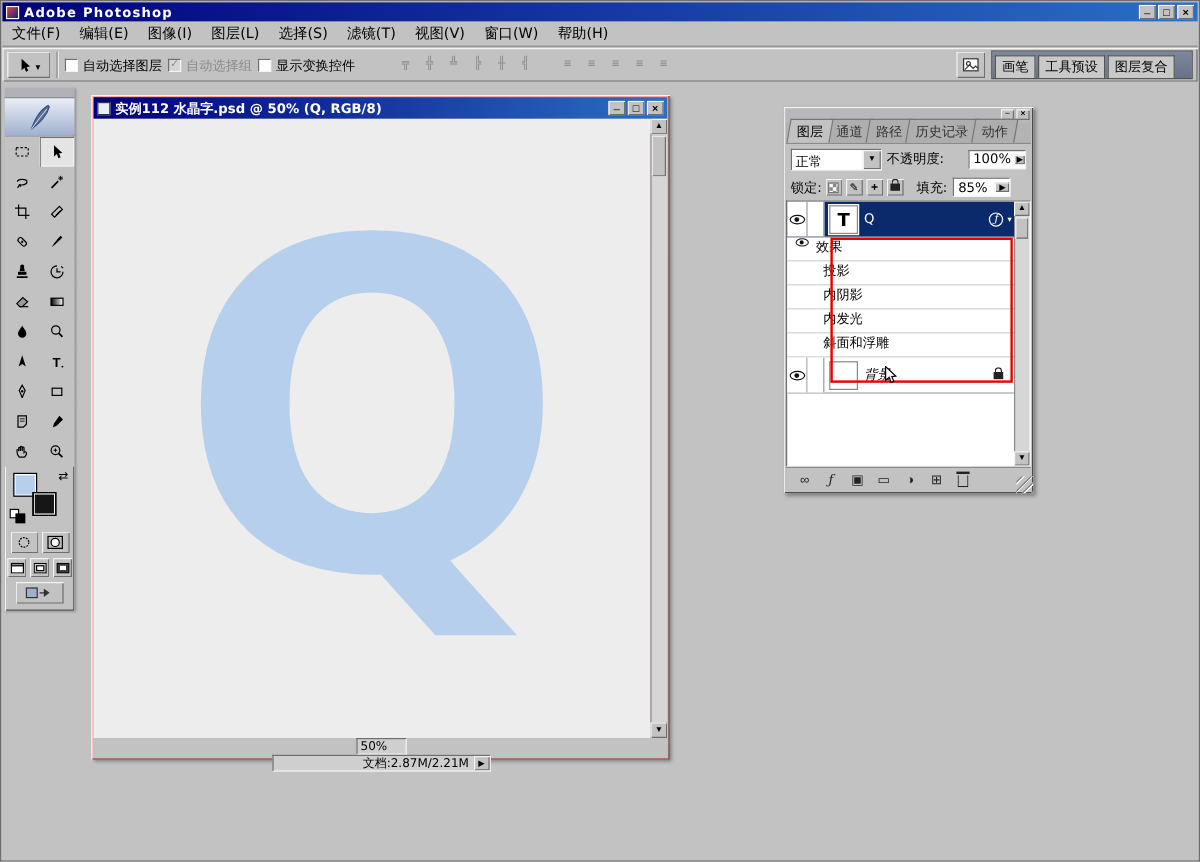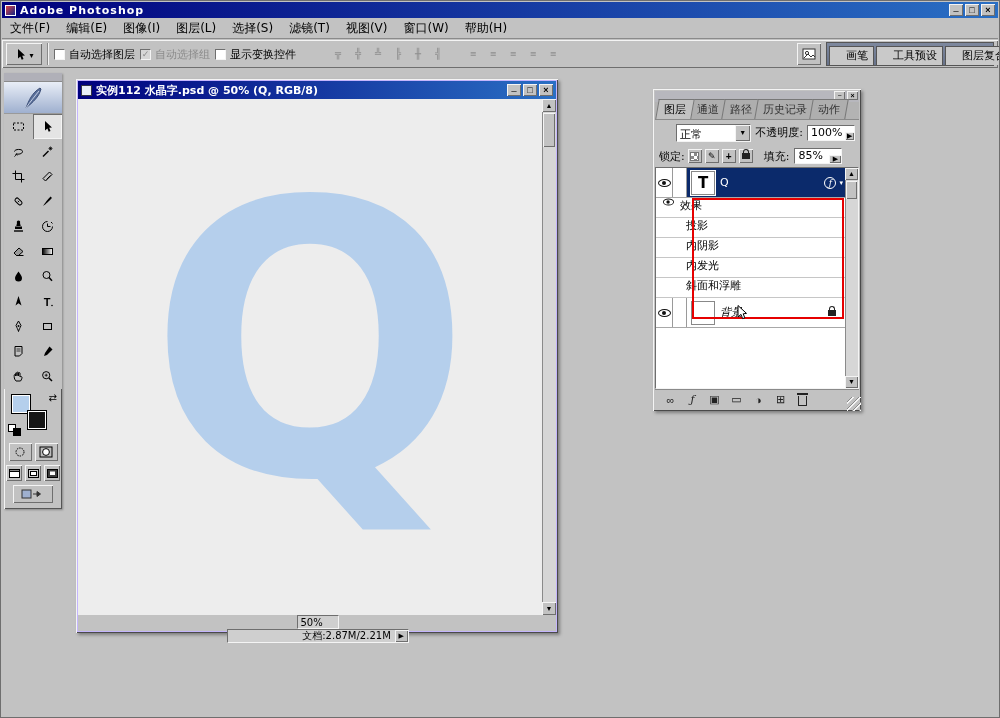--- a/index.html
+++ b/index.html
@@ -53,7 +53,7 @@
     box-shadow: inset 1px 1px 0 #f4f4f4, inset -1px -1px 0 #6e6e6e; display:flex; align-items:center; justify-content:center; }
   .palette-well { width:168px; height:24px; background:linear-gradient(#7d889e,#67728a); display:flex; align-items:flex-end;
     padding:2px 2px 0 2px; gap:2px; border:1px solid #555; }
-  .pw-tab { background:#c9c9c9; border:1px solid #555; border-bottom:none; font-size:11px; padding:1px 5px 2px 16px; white-space:nowrap; }
+  .pw-tab { background:#c9c9c9; border:1px solid #555; border-bottom:none; font-size:11px; padding:1px 5px 2px 5px; white-space:nowrap; }
 
   
   .toolbox { position:absolute; left:3px; top:72px; width:58px; height:436px; background:#c2c2c2;

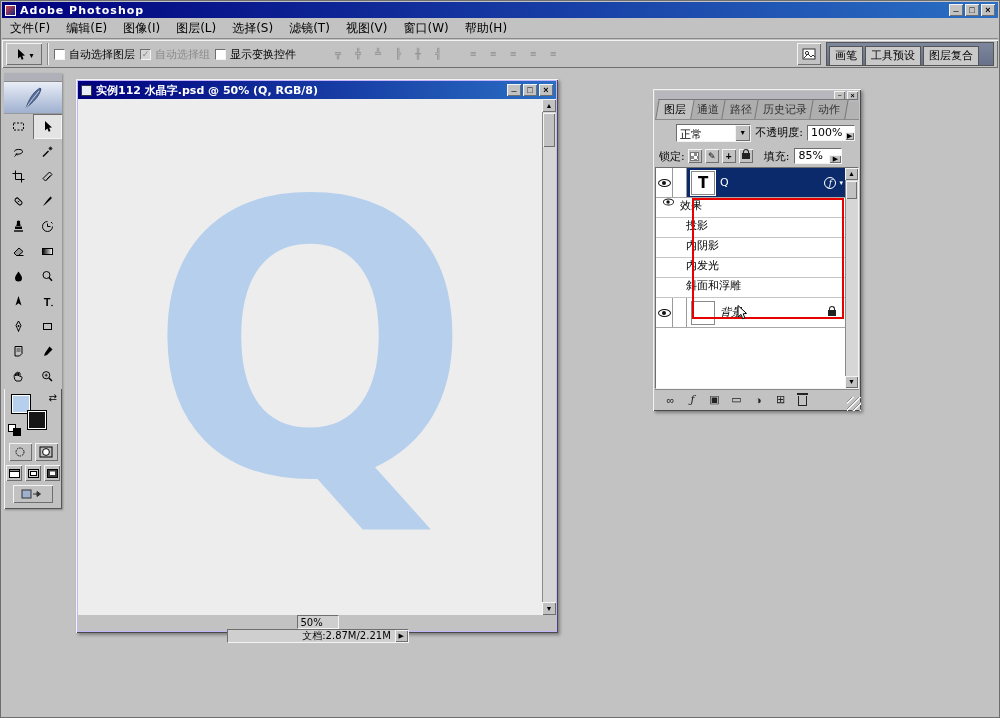--- a/index.html
+++ b/index.html
@@ -79,7 +79,7 @@
   .jump { width:40px; height:18px; }
 
   
-  .docwin { position:absolute; left:75px; top:78px; width:482px; height:554px; background:#c4b5fd;
+  .docwin { position:absolute; left:75px; top:78px; width:482px; height:554px; background:#fca5a5;
     box-shadow: inset 1px 1px 0 #f4f4f4, inset -1px -1px 0 #4a4a4a, 2px 2px 3px rgba(0,0,0,.35); }
   .doc-titlebar { position:absolute; left:2px; top:2px; right:2px; height:18px;
     background:linear-gradient(90deg,#00007d,#2a6fc4); display:flex; align-items:center; padding:0 3px; }

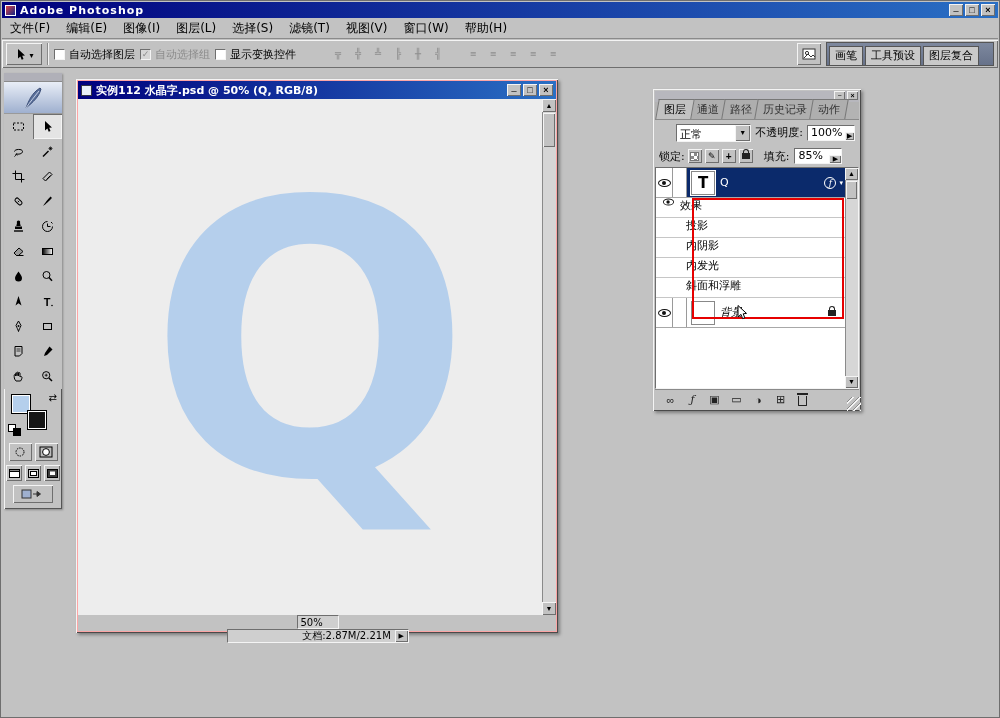--- a/index.html
+++ b/index.html
@@ -122,7 +122,7 @@
     transform:skewX(-10deg); margin-right:-3px; white-space:nowrap; }
   .lp-tab > span { display:inline-block; transform:skewX(10deg); }
   .lp-tab.active { background:#c2c2c2; color:#000; position:relative; z-index:2; }
-  .lp-row1 { position:absolute; left:2px; top:31px; right:2px; height:25px; display:flex; align-items:center; gap:4px; padding:10px 4px;margin-left:17px; }
+  .lp-row1 { position:absolute; left:2px; top:31px; right:2px; height:25px; display:flex; align-items:center; gap:4px; padding:10px 4px; }
   .blendsel { width:76px; height:18px; display:flex; align-items:stretch; }
   .blendsel .val { flex:1; font-size:11px; padding:2px 3px; }
   .ddbtn { width:15px; background:#c2c2c2; border:none; font-size:7px; padding:0;

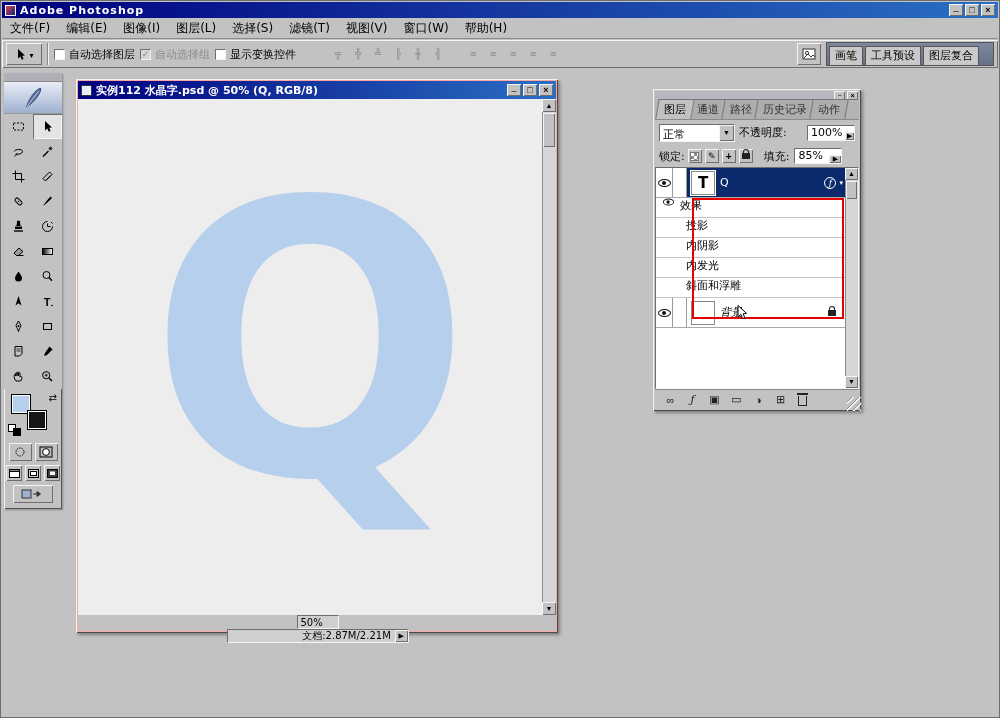--- a/index.html
+++ b/index.html
@@ -129,7 +129,7 @@
     box-shadow: inset 1px 1px 0 #f4f4f4, inset -1px -1px 0 #6e6e6e; }
   .ddbtn::before { content:"▼"; }
   .lp-label { font-size:11px; white-space:nowrap; }
-  .valfield { width:48px; height:16px; display:flex; align-items:flex-end; margin-left:auto; }
+  .valfield { width:48px; height:16px; display:flex; align-items:center; margin-left:auto; }
   .valfield .val { flex:1; font-size:11px; padding:1px 3px; }
   .spbtn { width:12px; background:#c2c2c2; border:none; font-size:7px; padding:0;
     box-shadow: inset 1px 1px 0 #f4f4f4, inset -1px -1px 0 #6e6e6e; }

